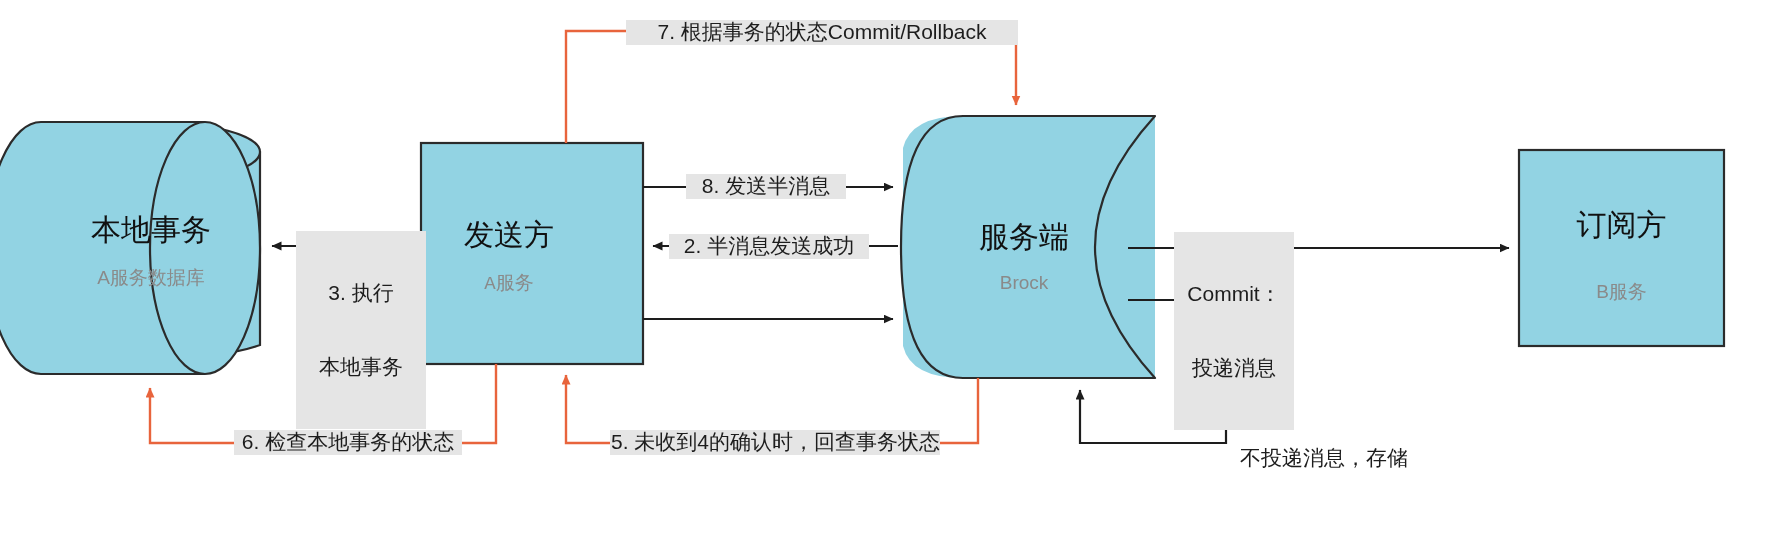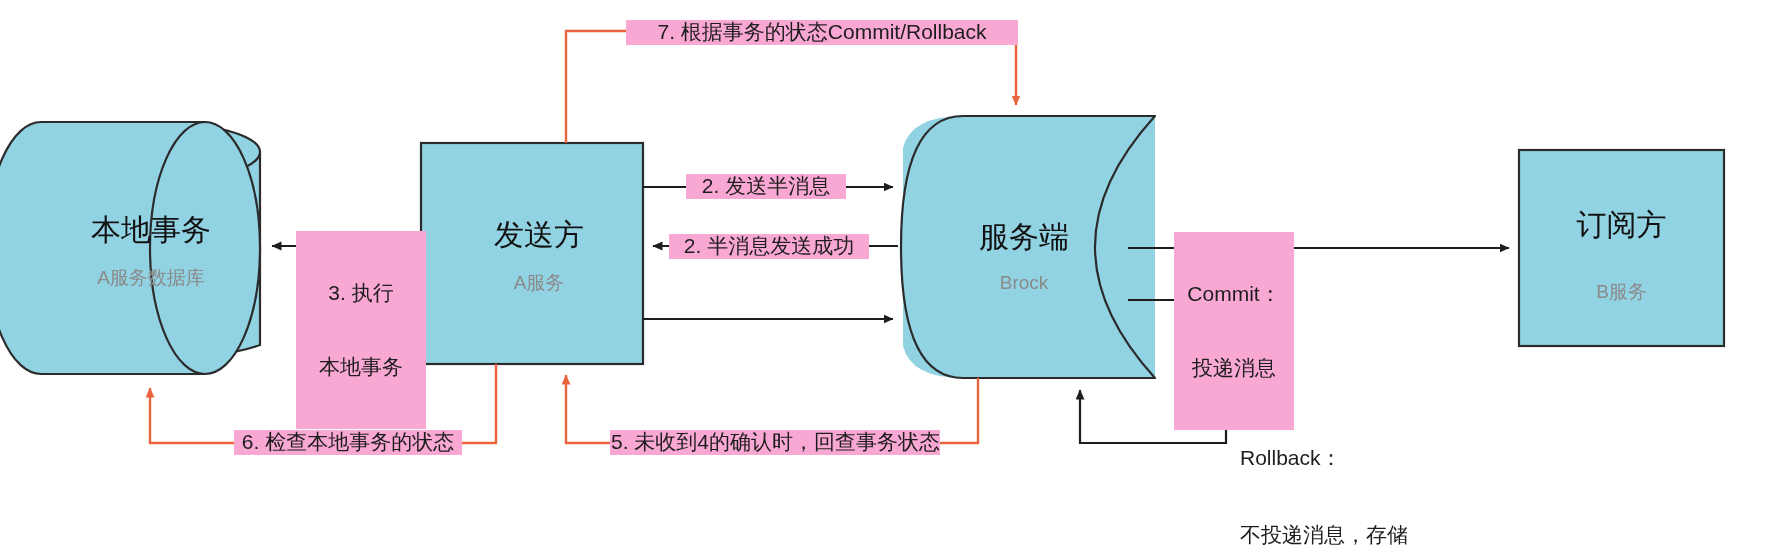--- a/index.html
+++ b/index.html
@@ -7,7 +7,7 @@
   #canvas{position:relative;width:1788px;height:556px;background:#fff;}
   svg.layer{position:absolute;left:0;top:0;width:1788px;height:556px;overflow:visible;}
   .lbl{position:absolute;white-space:pre;line-height:1.18;}
-  .edge-lbl{font-size:21px;color:#1d1d1d;text-align:center;background:#f9a8d4;}
+  .edge-lbl{font-size:21px;color:#1d1d1d;text-align:center;background:#e5e5e5;}
   .edge-lbl.orange{color:#1d1d1d;}
   .shape-title{font-size:30px;color:#111;text-align:center;white-space:nowrap;}
   .shape-sub{font-size:19px;color:#8a8a8a;text-align:left;white-space:nowrap;}

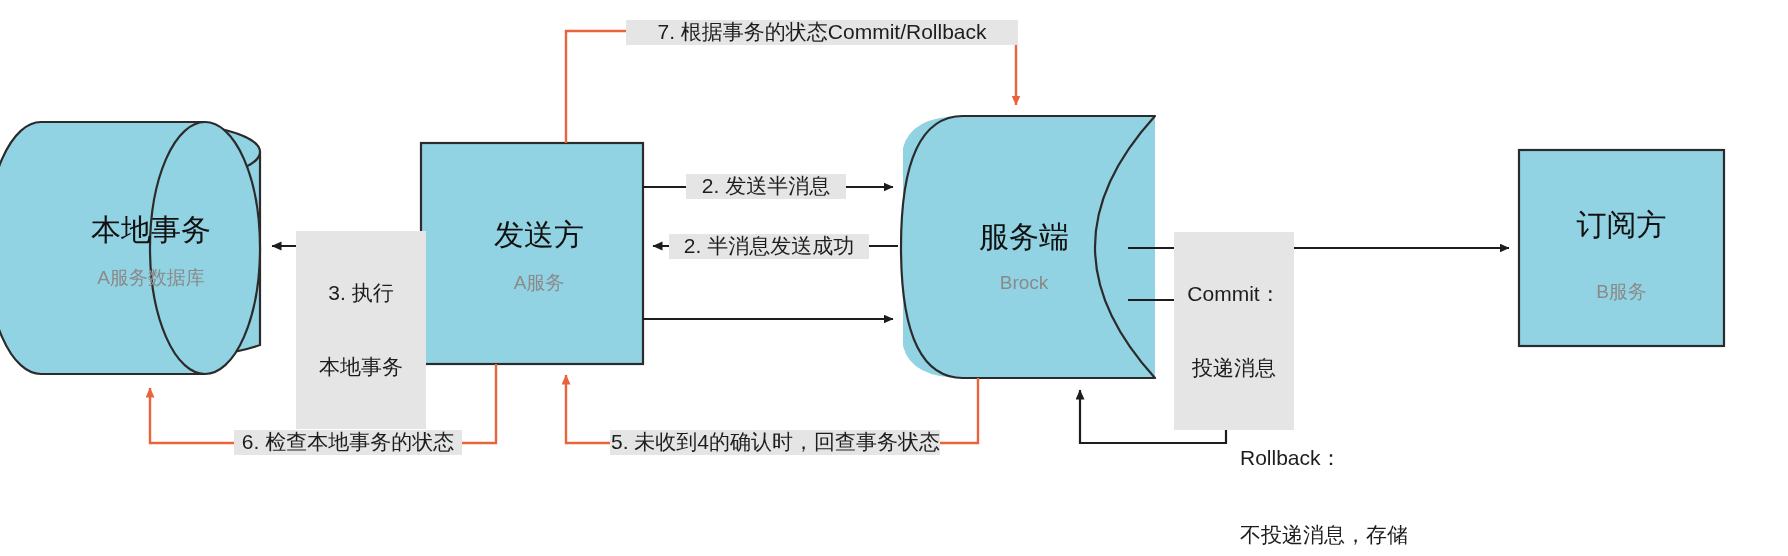--- a/index.html
+++ b/index.html
@@ -107,7 +107,7 @@
     <div class="shape-sub">B服务</div>
   </div>
 
-  <div class="lbl edge-lbl" style="left:686px;top:174px;width:160px;">2. 发送半消息</div>
+  <div class="lbl edge-lbl" style="left:686px;top:174px;width:160px;">8. 发送半消息</div>
 
   <div class="lbl edge-lbl" style="left:669px;top:234px;width:200px;">2. 半消息发送成功</div>
 

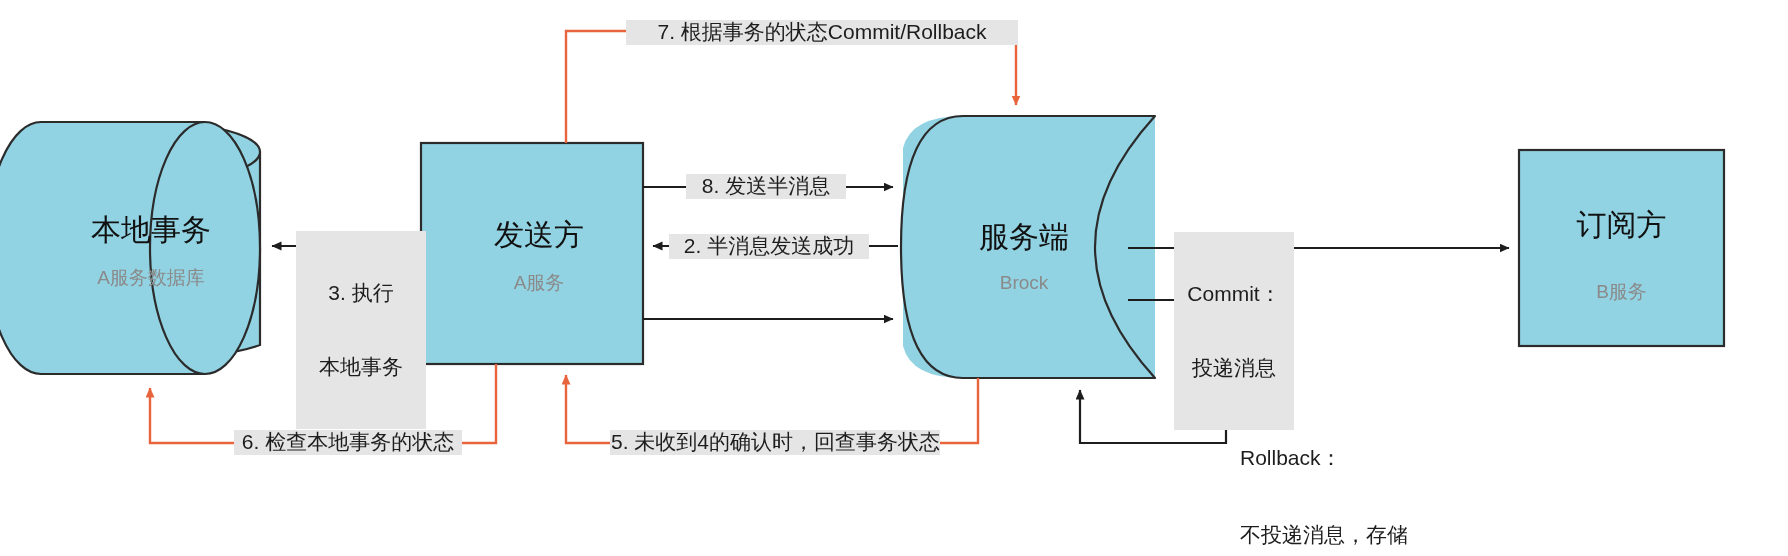--- a/index.html
+++ b/index.html
@@ -92,7 +92,7 @@
     <div class="shape-sub">A服务数据库</div>
   </div>
 
-  <div class="shape-text-wrap" style="left:428px;top:195px;width:222px;height:120px;">
+  <div class="shape-text-wrap" style="left:398px;top:195px;width:222px;height:120px;font-family:Liberation Mono, monospace;">
     <div class="shape-title">发送方</div>
     <div class="shape-sub">A服务</div>
   </div>

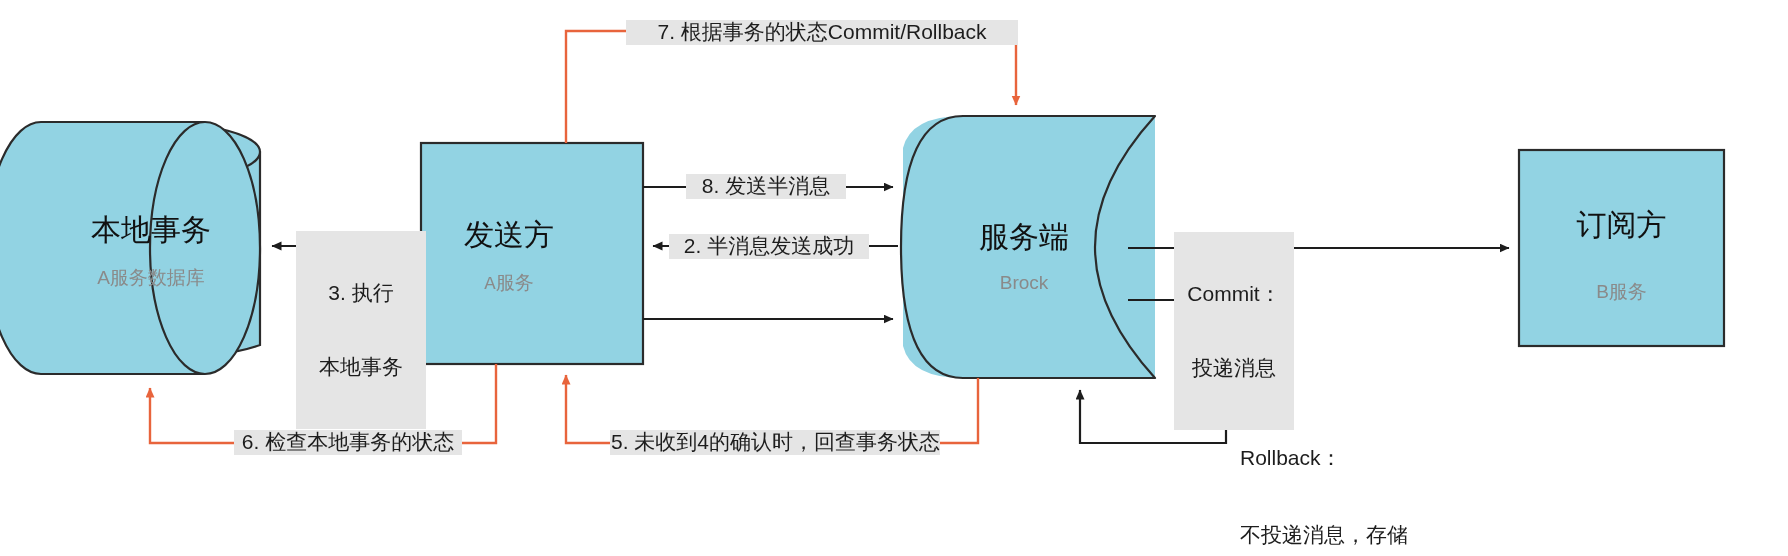--- a/index.html
+++ b/index.html
@@ -129,7 +129,6 @@
   </div>
 
   <div class="lbl note" style="left:1240px;top:394px;">
-    <div>Rollback：</div>
     <div>不投递消息，存储</div>
     
   </div>

